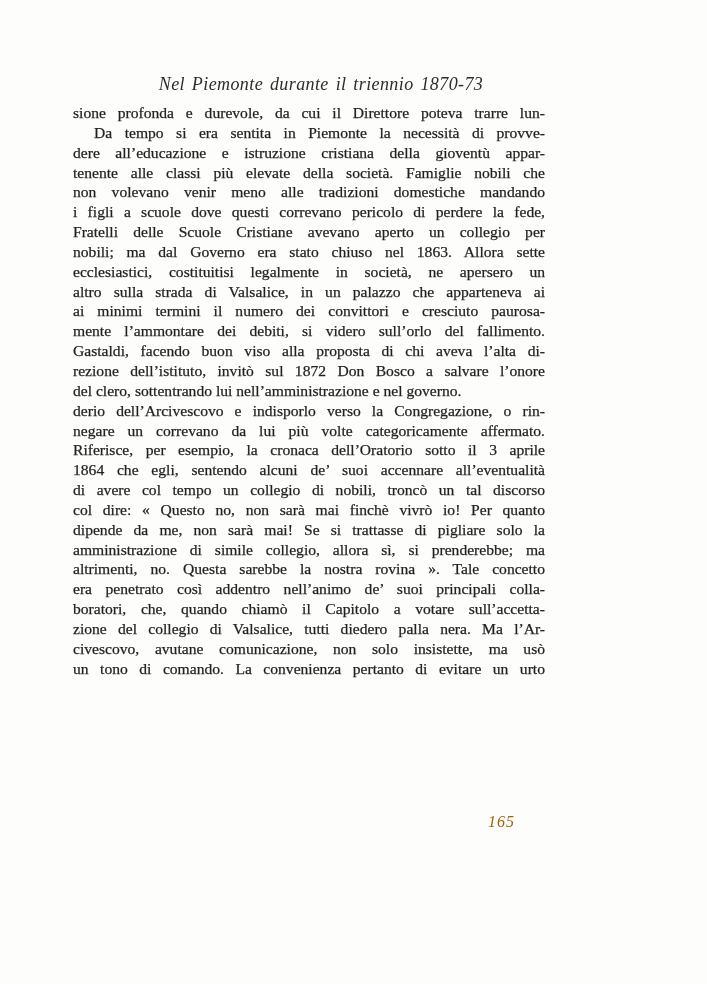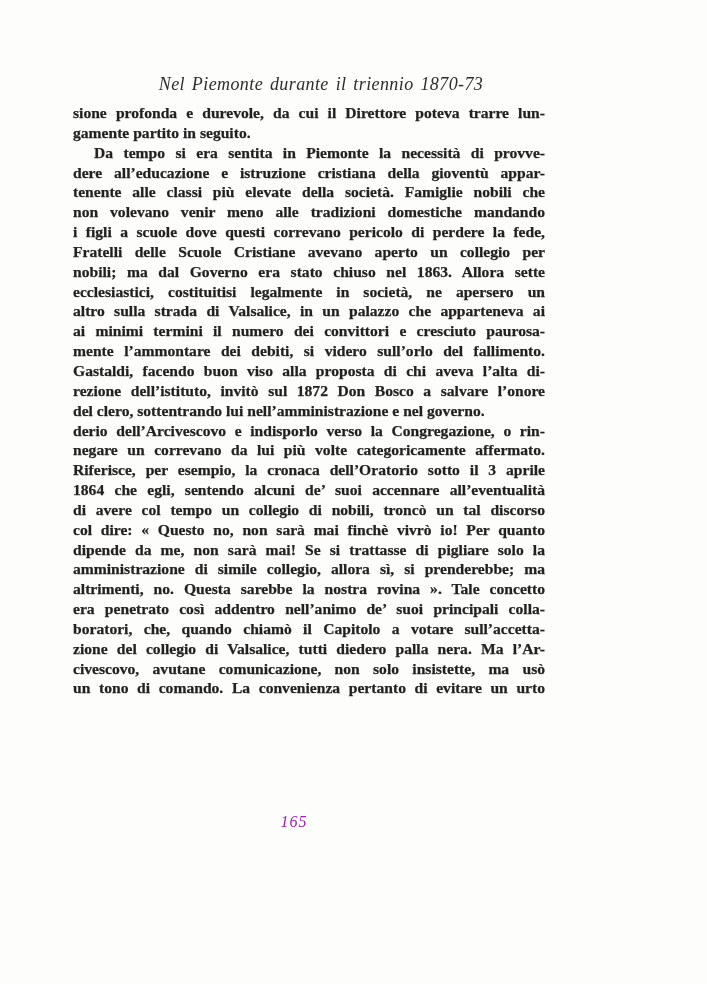--- a/index.html
+++ b/index.html
@@ -36,7 +36,6 @@
     font-size: 15.6px;
     line-height: 19.85px;
     color: #222120;
-    font-weight: bold;
     -webkit-text-stroke: 0.25px #2a2927;
   }
   .line {

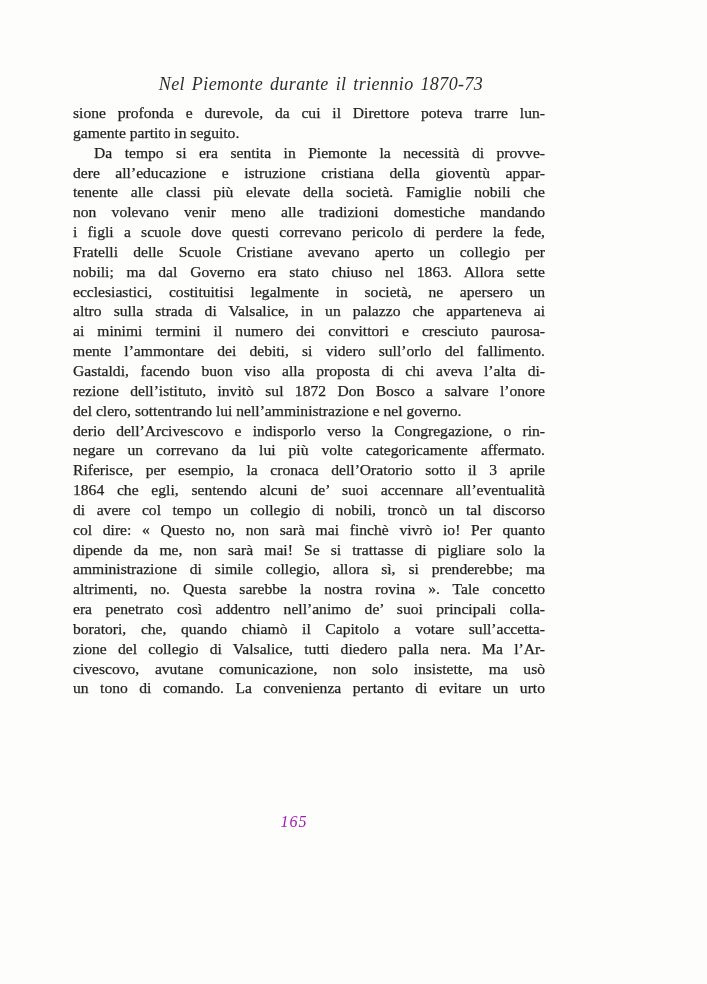--- a/index.html
+++ b/index.html
@@ -69,7 +69,6 @@
 
   <div class="body-text">
       <div class="line">sione profonda e durevole, da cui il Direttore poteva trarre lun-</div>
-      <div class="line noj">gamente partito in seguito.</div>
       <div class="line indent">Da tempo si era sentita in Piemonte la necessità di provve-</div>
       <div class="line">dere all’educazione e istruzione cristiana della gioventù appar-</div>
       <div class="line">tenente alle classi più elevate della società. Famiglie nobili che</div>

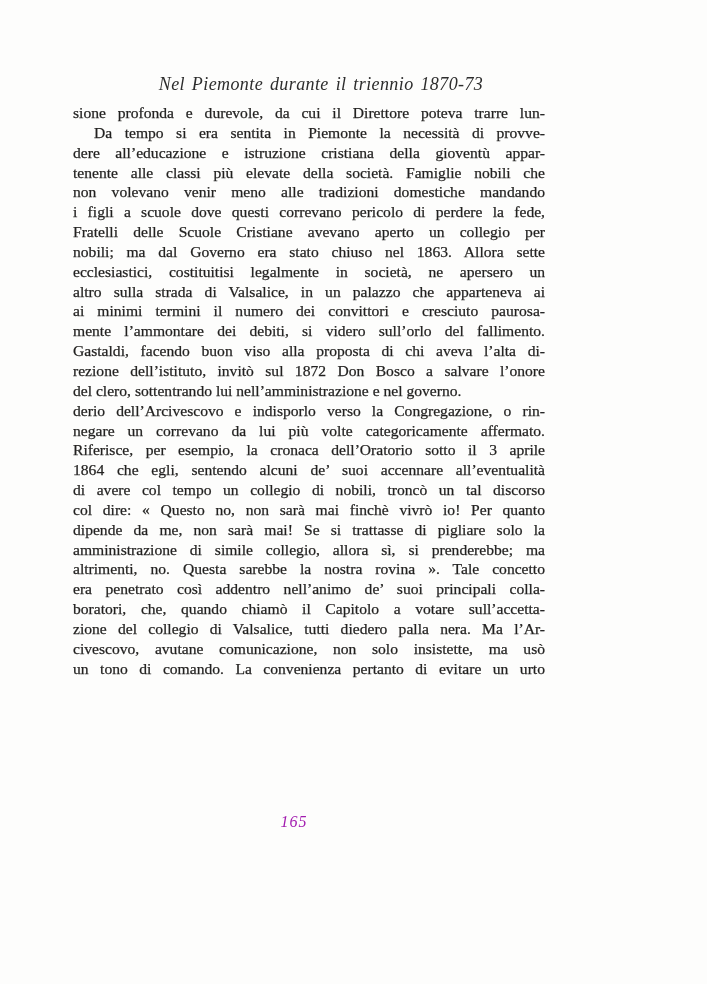--- a/index.html
+++ b/index.html
@@ -54,11 +54,11 @@
     top: 813px;
     left: 73px;
     width: 442px;
-    text-align: center;
+    text-align: right;
     font-style: italic;
     font-size: 16px;
     letter-spacing: 1px;
-    color: #a21caf;
+    color: #a16207;
   }
 </style>
 </head>

